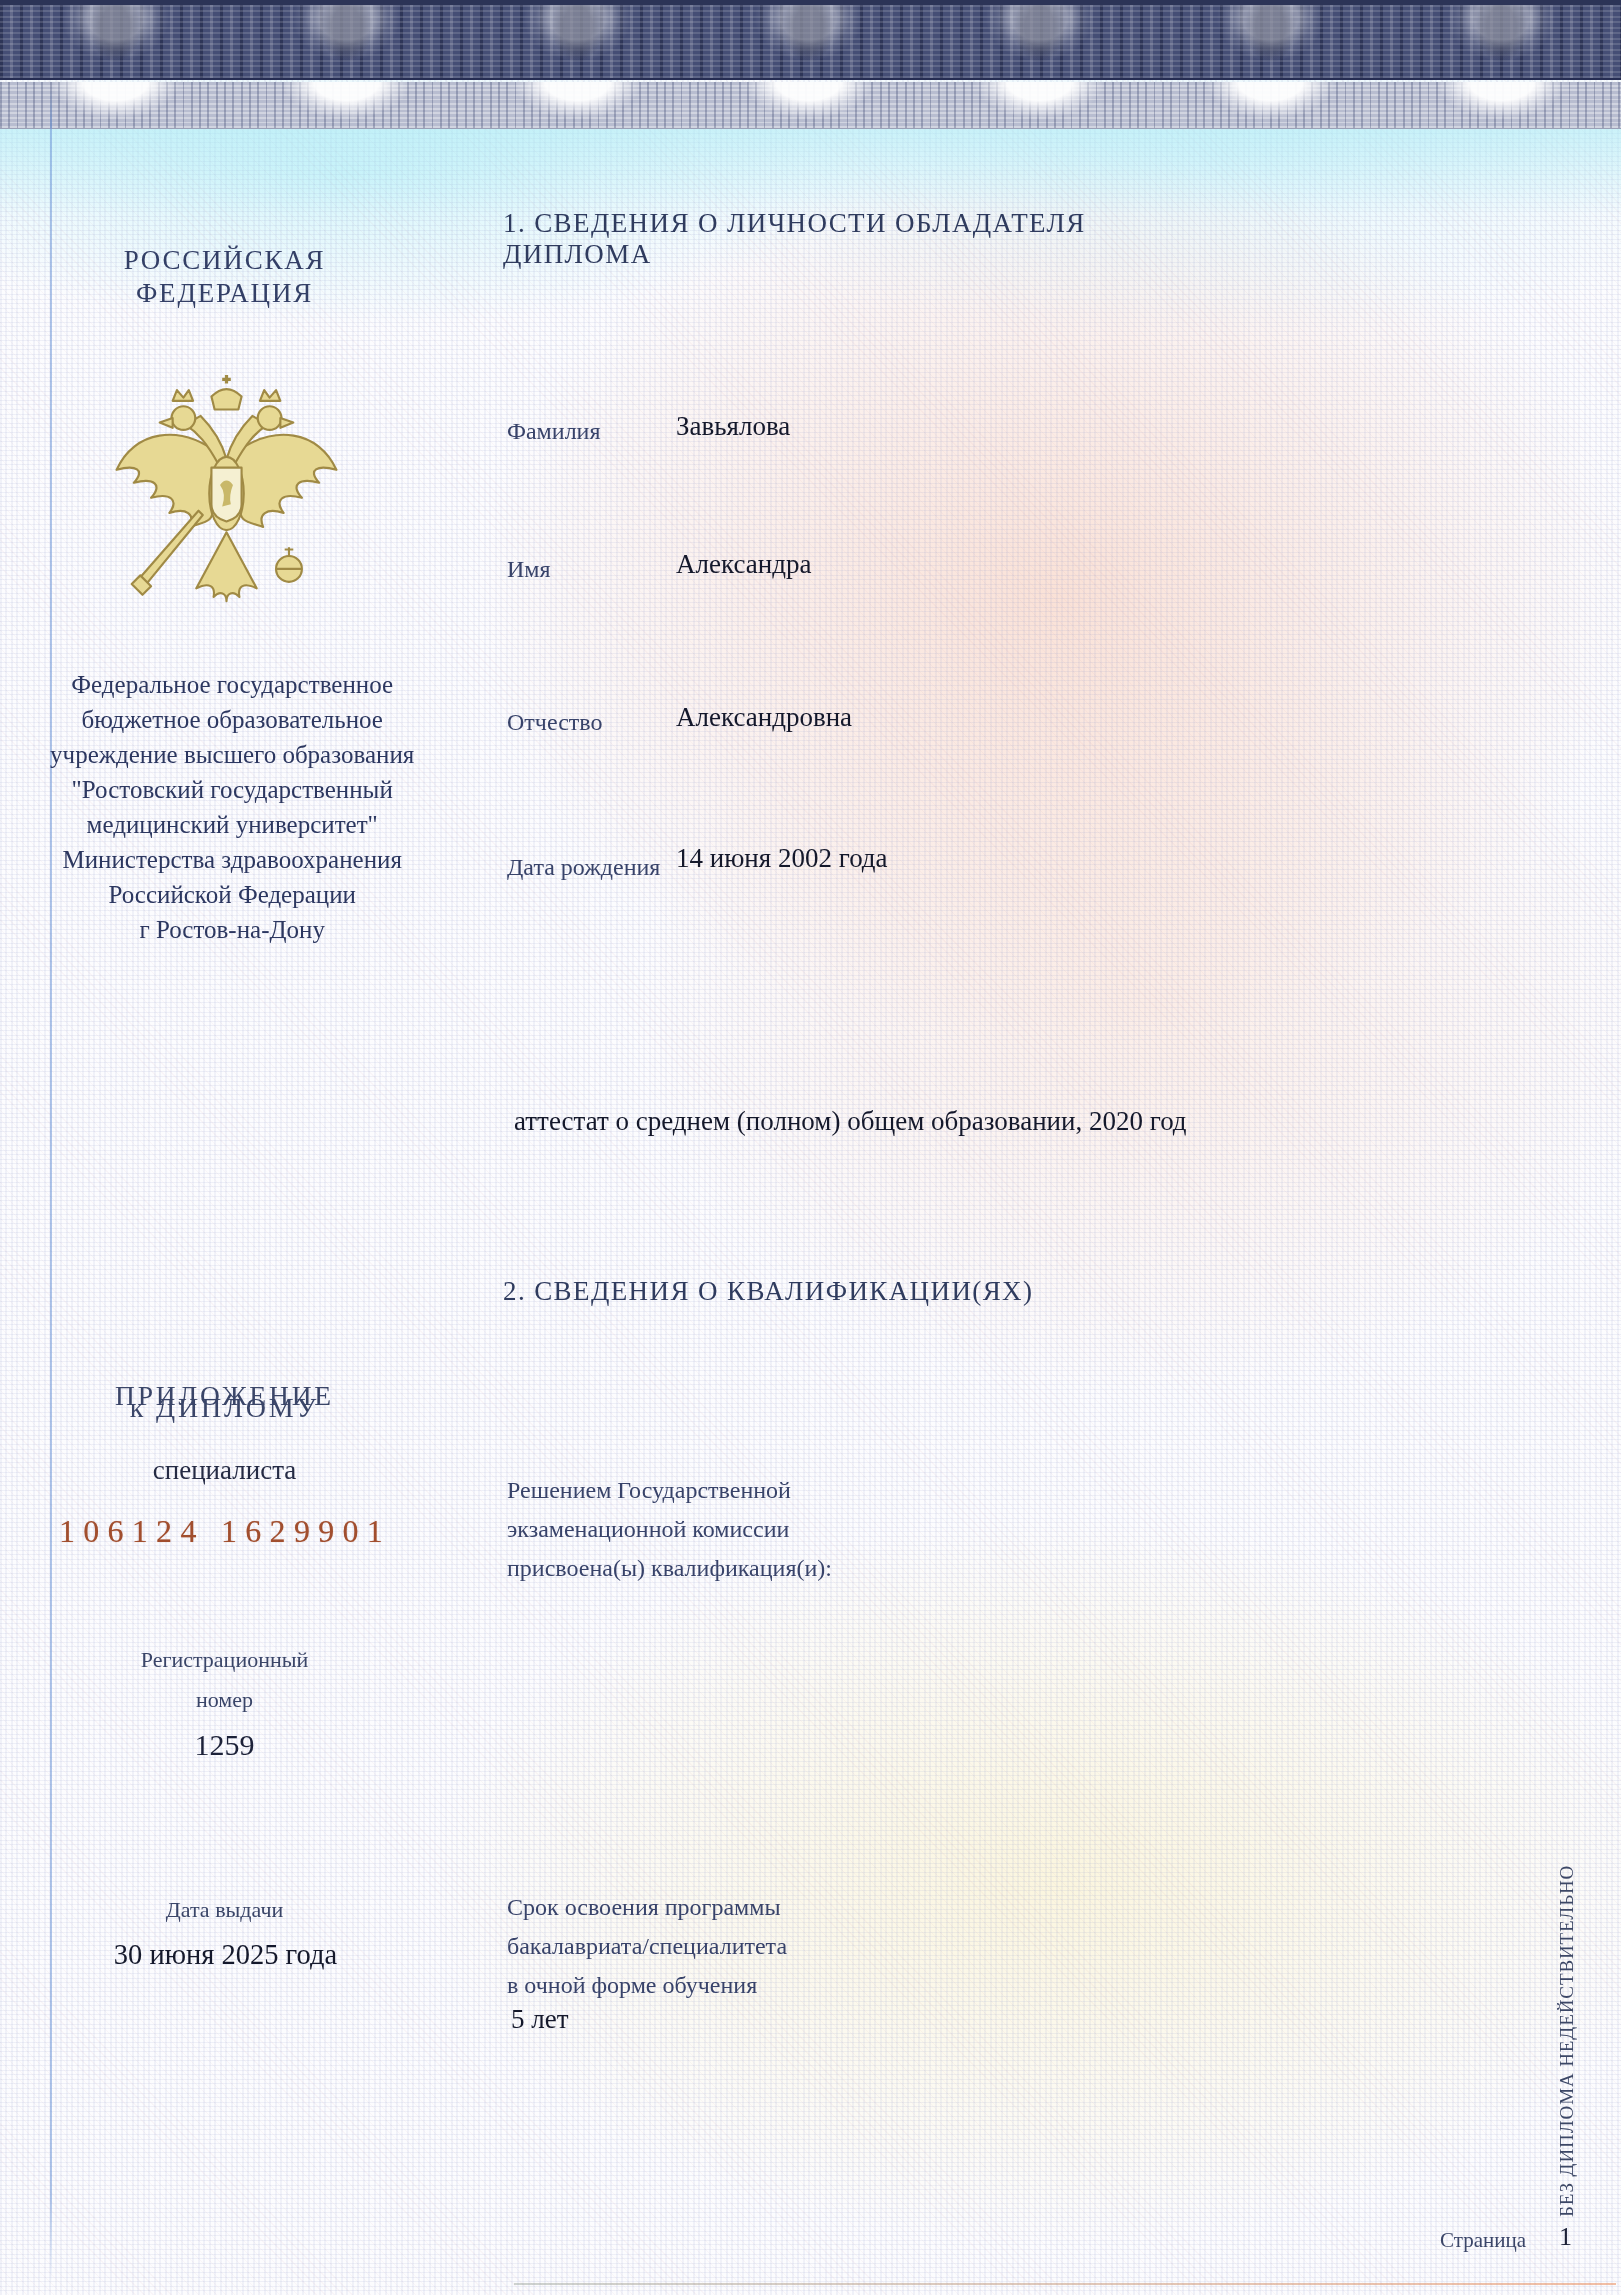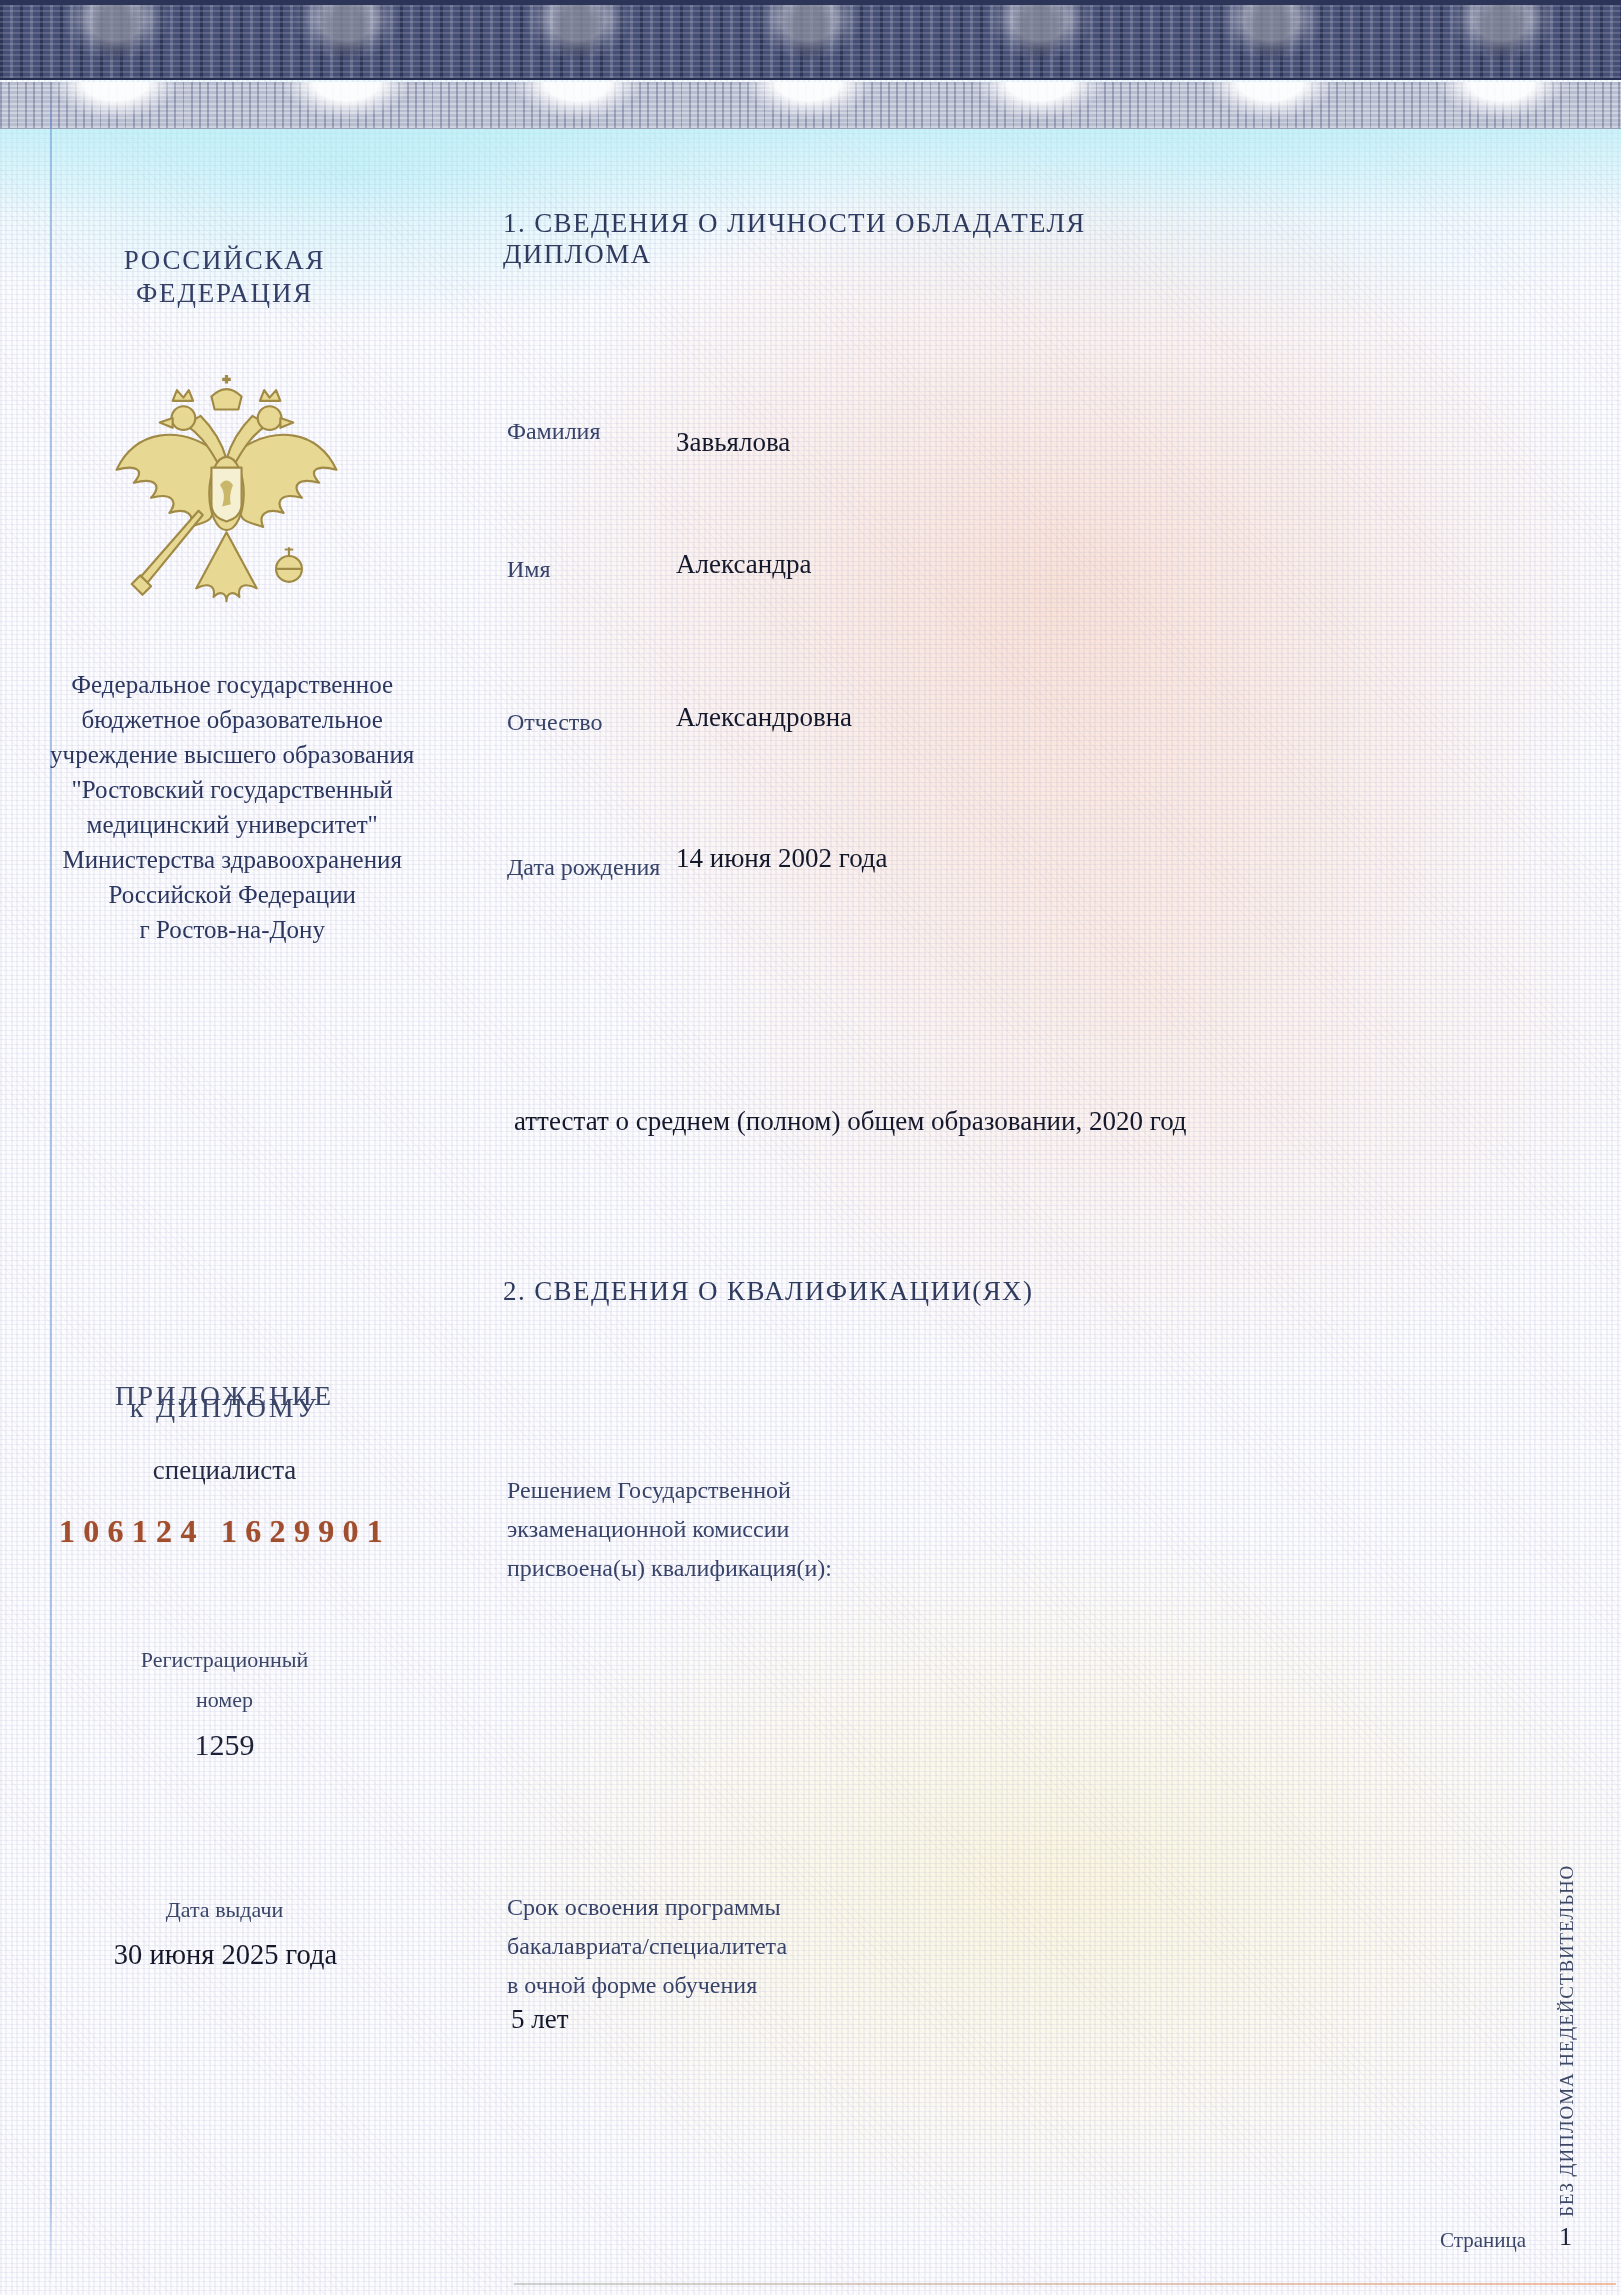--- a/index.html
+++ b/index.html
@@ -186,7 +186,7 @@
   <div class="abs sec-title s1-title">1. СВЕДЕНИЯ О ЛИЧНОСТИ ОБЛАДАТЕЛЯ ДИПЛОМА</div>
 
   <div class="abs label f-label" style="top:418px;">Фамилия</div>
-  <div class="abs value f-value" style="top:411px;margin-top:16px;">Завьялова</div>
+  <div class="abs value f-value" style="top:411px;">Завьялова</div>
 
   <div class="abs label f-label" style="top:556px;">Имя</div>
   <div class="abs value f-value" style="top:549px;">Александра</div>

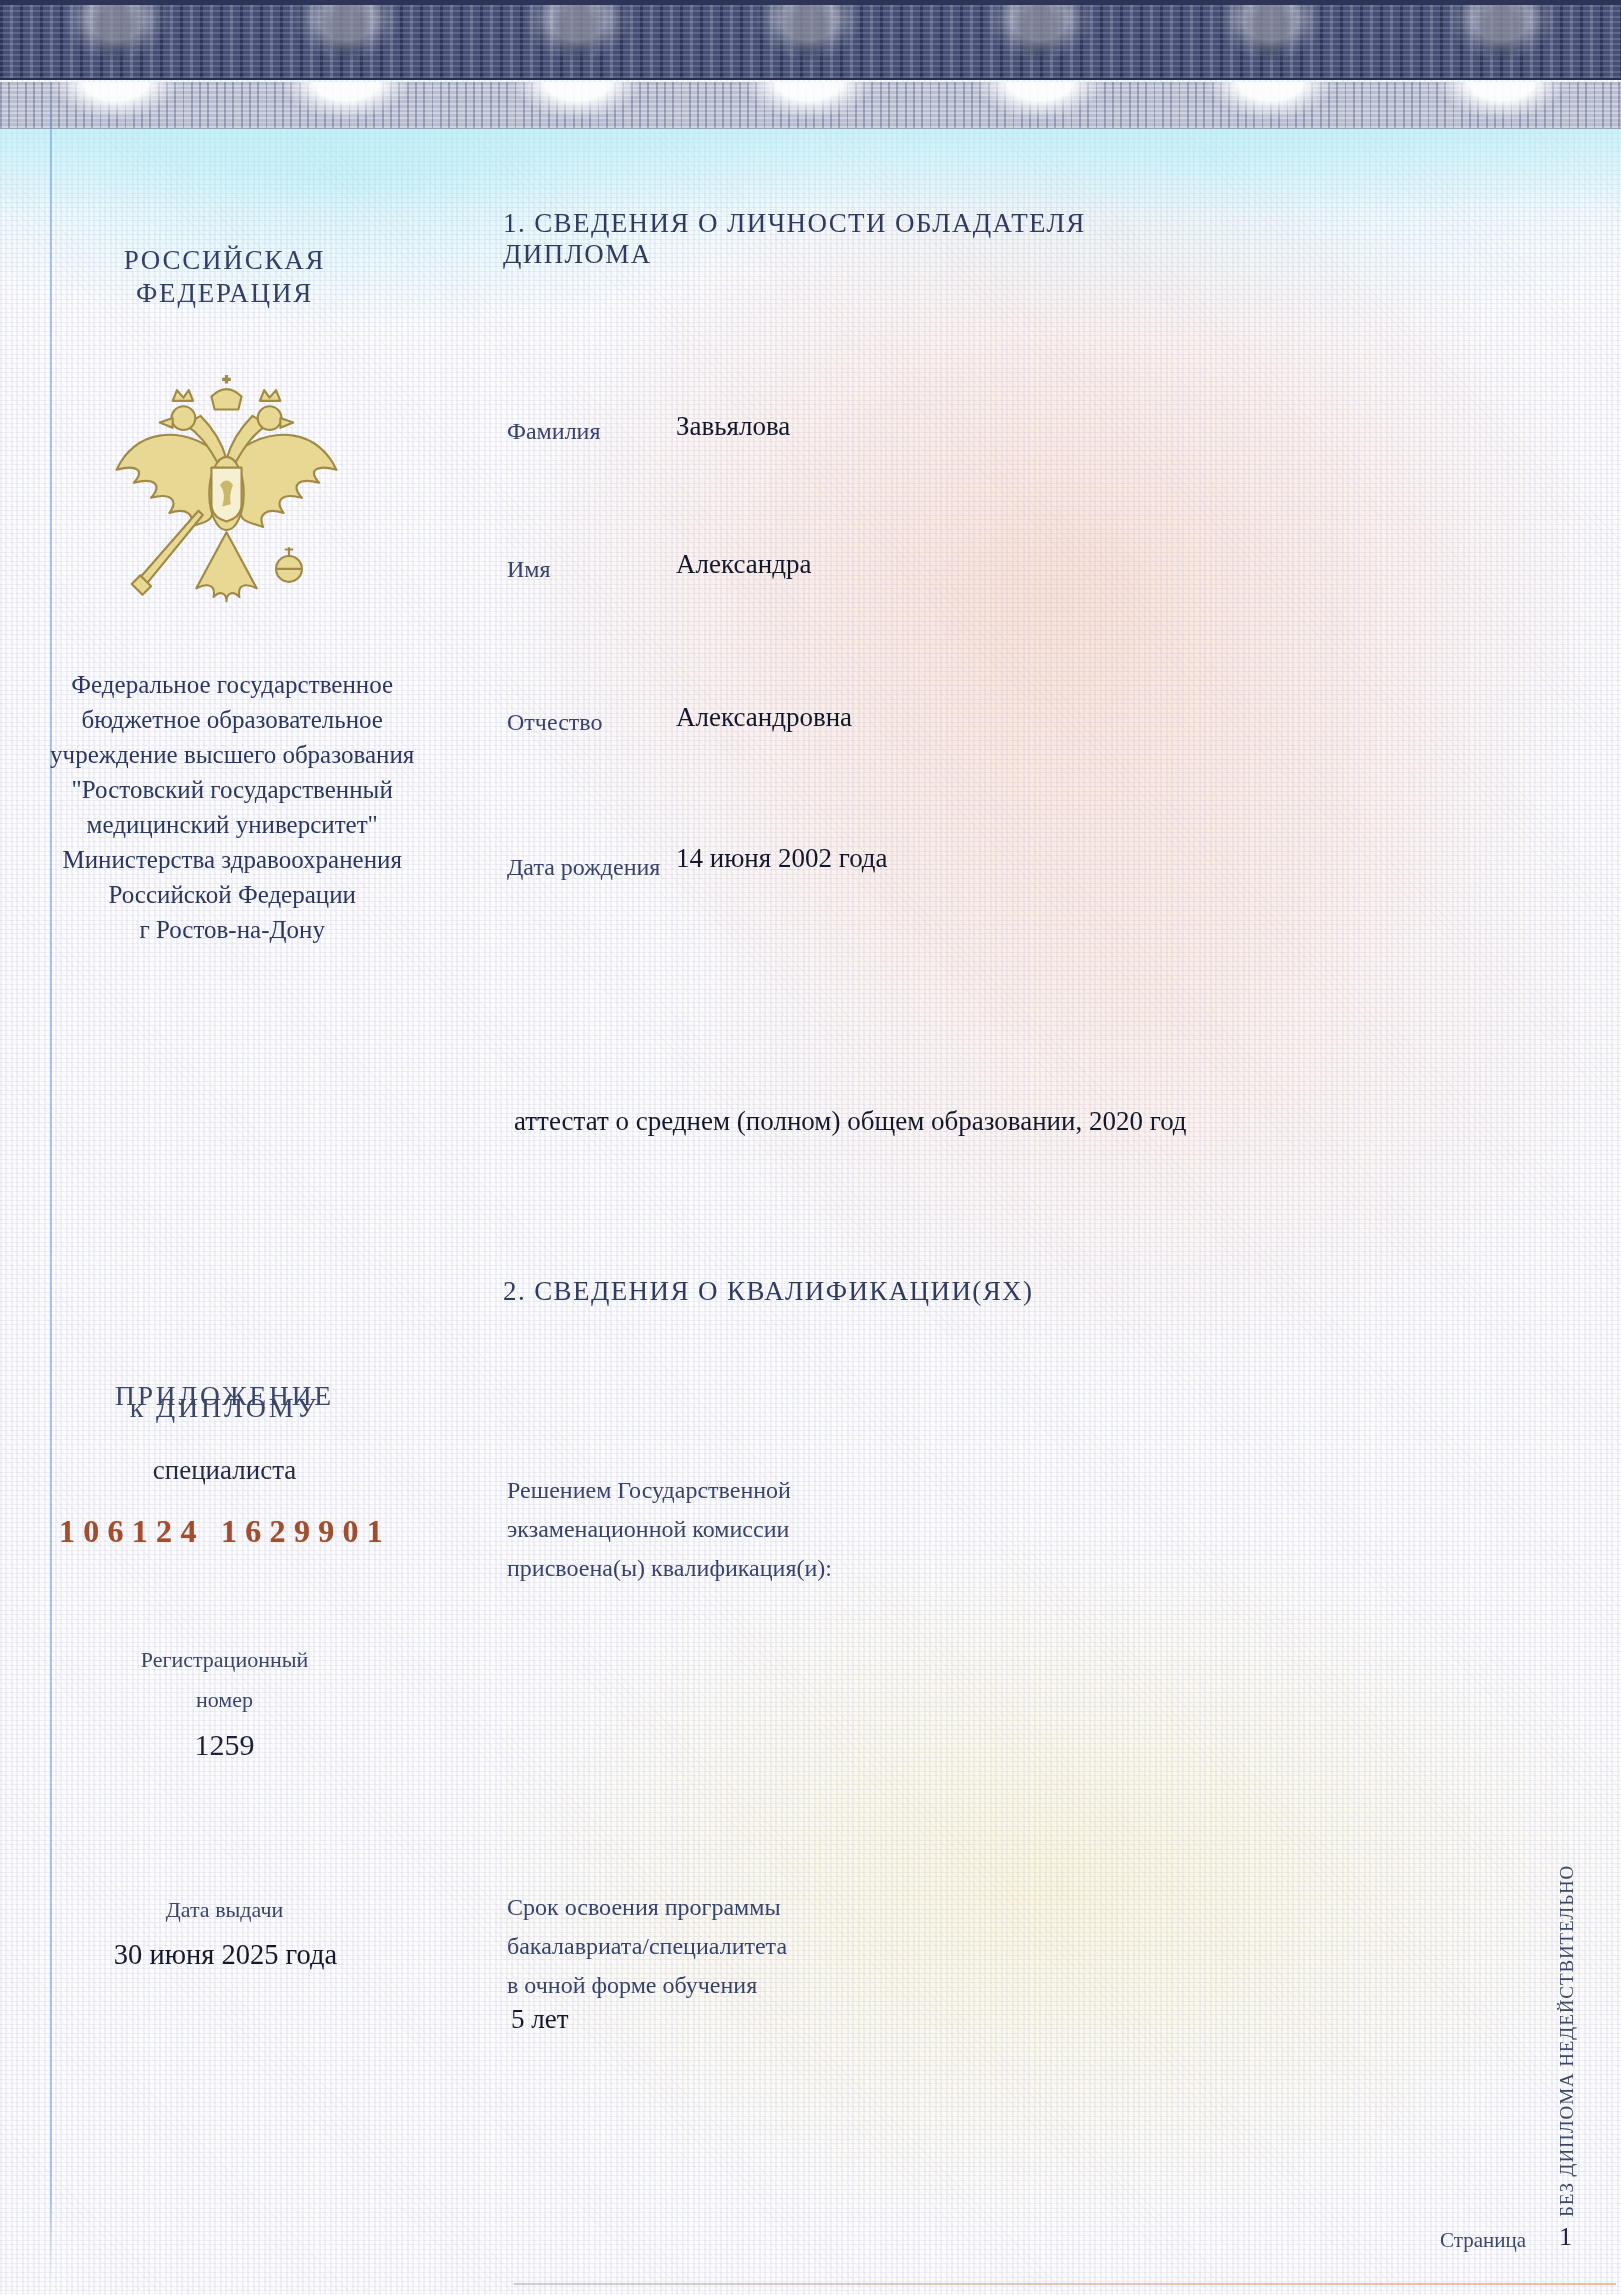--- a/index.html
+++ b/index.html
@@ -78,7 +78,7 @@
   .doc-line1{left:64px;top:1354px;width:321px;font-size:27.5px;letter-spacing:2.8px;color:#3a4568;margin-top:26px;}
   .doc-line2{left:64px;top:1392px;width:321px;font-size:28px;letter-spacing:2.8px;color:#3a4568;}
   .doc-line3{left:64px;top:1455px;width:321px;font-size:27px;color:#252b44;}
-  .serial{left:27.5px;top:1513px;width:395px;font-size:32px;font-weight:bold;letter-spacing:8.3px;color:#a14e2e;text-shadow:0 0 0.9px rgba(161,78,46,0.5);text-align:center;}
+  .serial{left:27.5px;top:1513px;width:395px;font-size:32px;font-weight:normal;letter-spacing:8.3px;color:#a14e2e;text-shadow:0 0 0.9px rgba(161,78,46,0.5);text-align:center;}
   .reg-label{left:87px;top:1640px;width:275px;font-size:22px;line-height:40px;color:#3a4568;}
   .reg-value{left:87px;top:1728px;width:275px;font-size:30px;color:#1c2138;}
   .issue-label{left:87px;top:1897px;width:275px;font-size:22px;color:#3a4568;}

